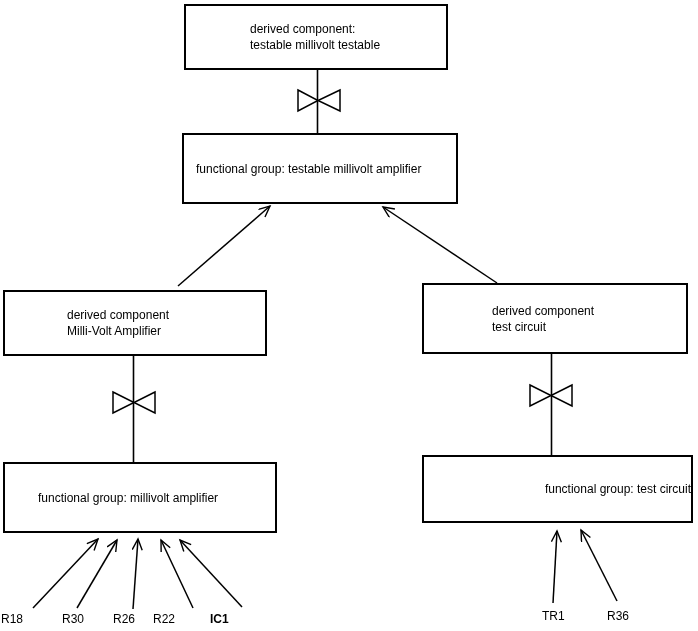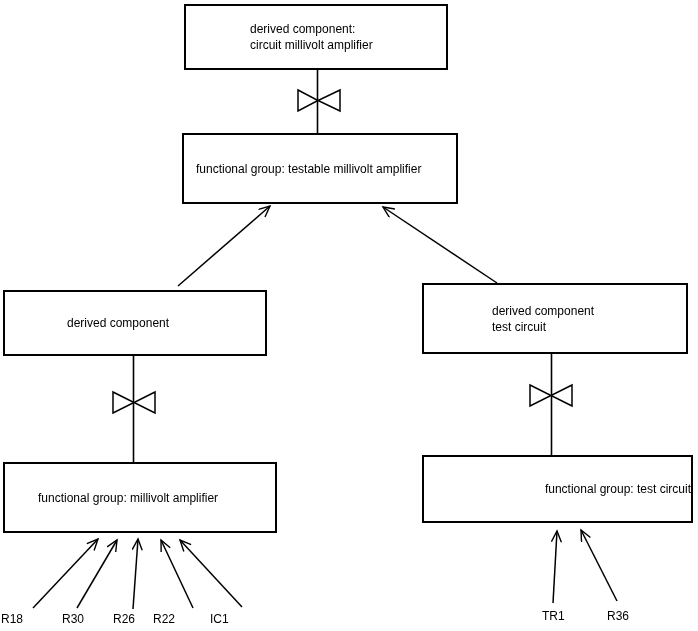--- a/index.html
+++ b/index.html
@@ -72,7 +72,7 @@
 
   <div class="node" style="left:184px; top:4px; width:264px; height:66px; padding-left:64px;">
     <span>derived component:</span>
-    <span>circuit millivolt amplifier</span>
+    <span>testable millivolt testable</span>
   </div>
 
   <div class="node" style="left:182px; top:133px; width:276px; height:71px; padding-left:12px;">

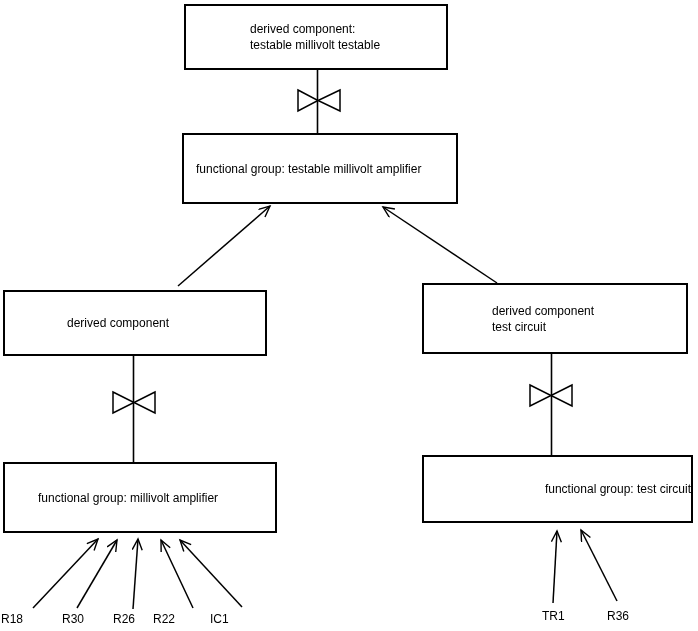--- a/index.html
+++ b/index.html
@@ -81,6 +81,7 @@
 
   <div class="node" style="left:3px; top:290px; width:264px; height:66px; padding-left:62px;">
     <span>derived component</span>
+    <span>Milli-Volt Amplifier</span>
   </div>
 
   <div class="node" style="left:422px; top:283px; width:266px; height:71px; padding-left:68px;">

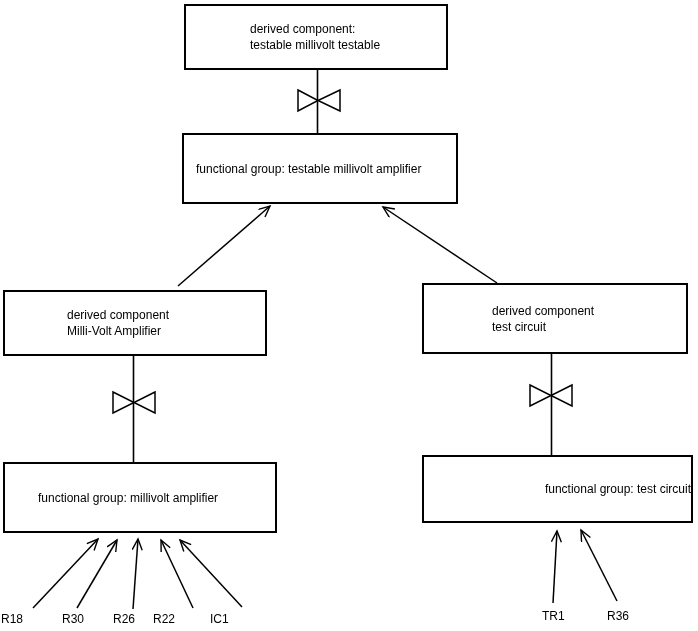--- a/index.html
+++ b/index.html
@@ -101,7 +101,7 @@
   <div class="leaf" style="left:62px; top:612px;">R30</div>
   <div class="leaf" style="left:113px; top:612px;">R26</div>
   <div class="leaf" style="left:153px; top:612px;">R22</div>
-  <div class="leaf" style="left:210px; top:612px;">IC1</div>
+  <div class="leaf" style="left:210px; top:612px;font-weight:bold;">IC1</div>
   <div class="leaf" style="left:542px; top:609px;">TR1</div>
   <div class="leaf" style="left:607px; top:609px;">R36</div>
 

